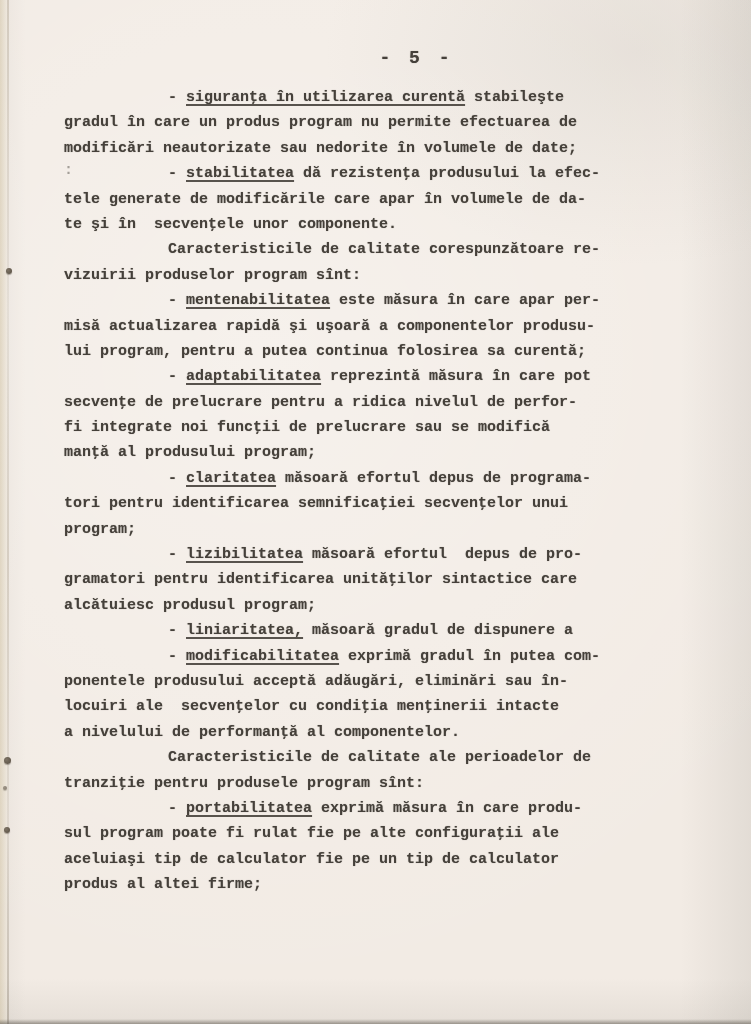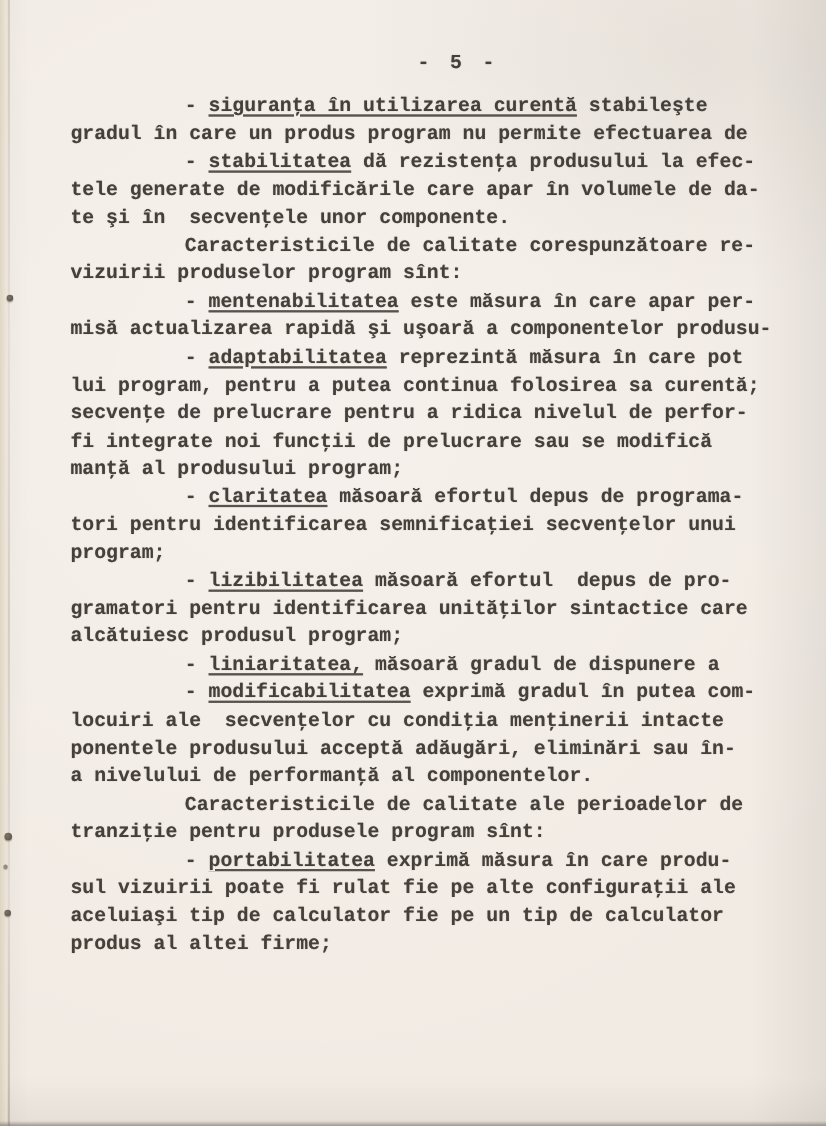--- a/index.html
+++ b/index.html
@@ -66,7 +66,7 @@
   }
   .text-block{
     position:absolute;left:64px;top:85px;width:660px;
-    font-size:18px;font-weight:700;
+    font-size:15px;font-weight:700;
     color:var(--ink);
     text-shadow:0 0 1px rgba(69,64,58,.45);
   }

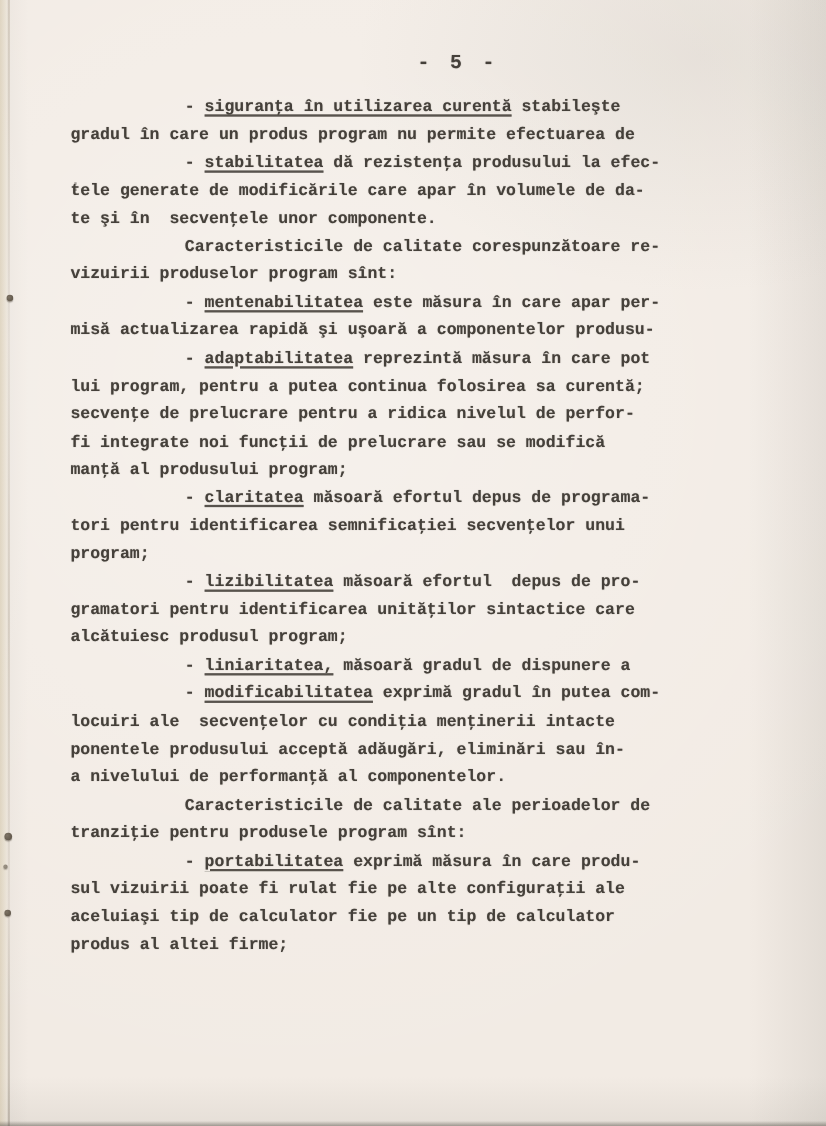--- a/index.html
+++ b/index.html
@@ -103,6 +103,7 @@
   <div class="text-block">
       <div class="line indent"><span>- </span><span class="term">siguranţa în utilizarea curentă</span><span> stabileşte</span></div>
       <div class="line"><span>gradul în care un produs program nu permite efectuarea de</span></div>
+      <div class="line"><span>modificări neautorizate sau nedorite în volumele de date;</span></div>
       <div class="line indent"><span>- </span><span class="term">stabilitatea</span><span> dă rezistenţa produsului la efec-</span></div>
       <div class="line"><span>tele generate de modificările care apar în volumele de da-</span></div>
       <div class="line"><span>te şi în  secvenţele unor componente.</span></div>

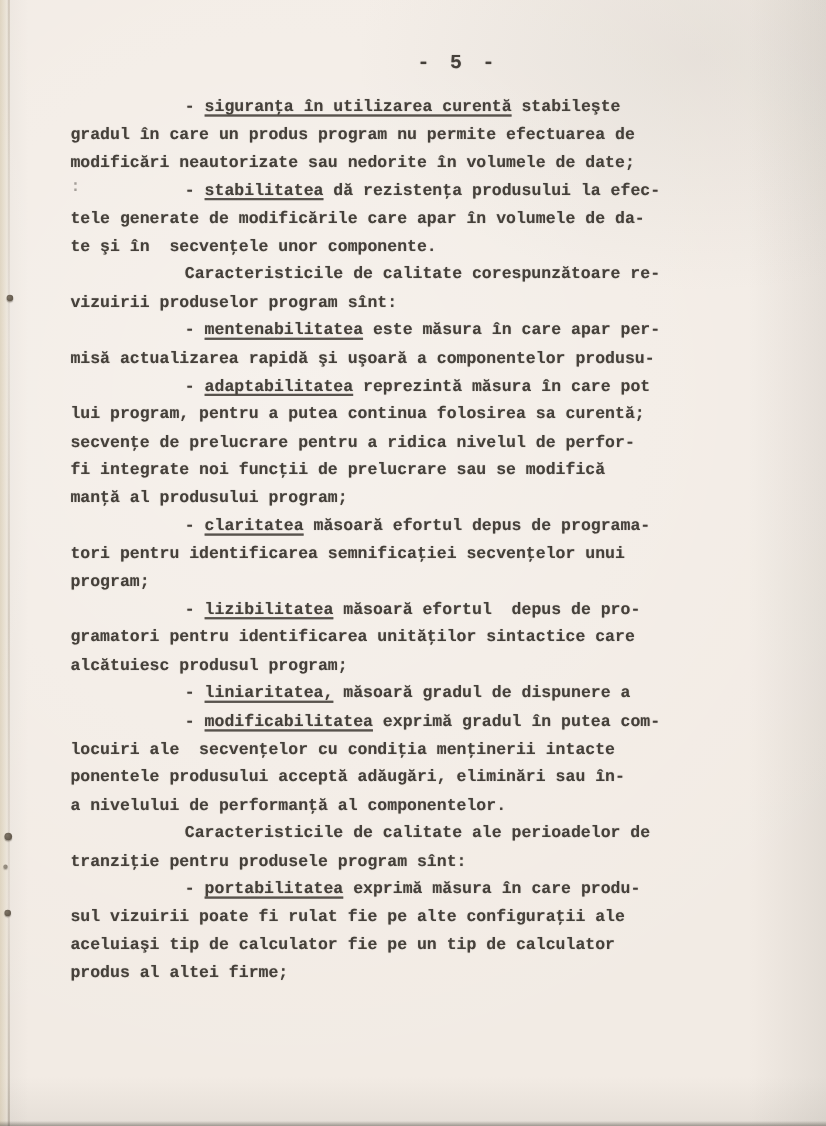--- a/index.html
+++ b/index.html
@@ -111,8 +111,8 @@
       <div class="line"><span>vizuirii produselor program sînt:</span></div>
       <div class="line indent"><span>- </span><span class="term">mentenabilitatea</span><span> este măsura în care apar per-</span></div>
       <div class="line"><span>misă actualizarea rapidă şi uşoară a componentelor produsu-</span></div>
+      <div class="line"><span>lui program, pentru a putea continua folosirea sa curentă;</span></div>
       <div class="line indent"><span>- </span><span class="term">adaptabilitatea</span><span> reprezintă măsura în care pot</span></div>
-      <div class="line"><span>lui program, pentru a putea continua folosirea sa curentă;</span></div>
       <div class="line"><span>secvenţe de prelucrare pentru a ridica nivelul de perfor-</span></div>
       <div class="line"><span>fi integrate noi funcţii de prelucrare sau se modifică</span></div>
       <div class="line"><span>manţă al produsului program;</span></div>

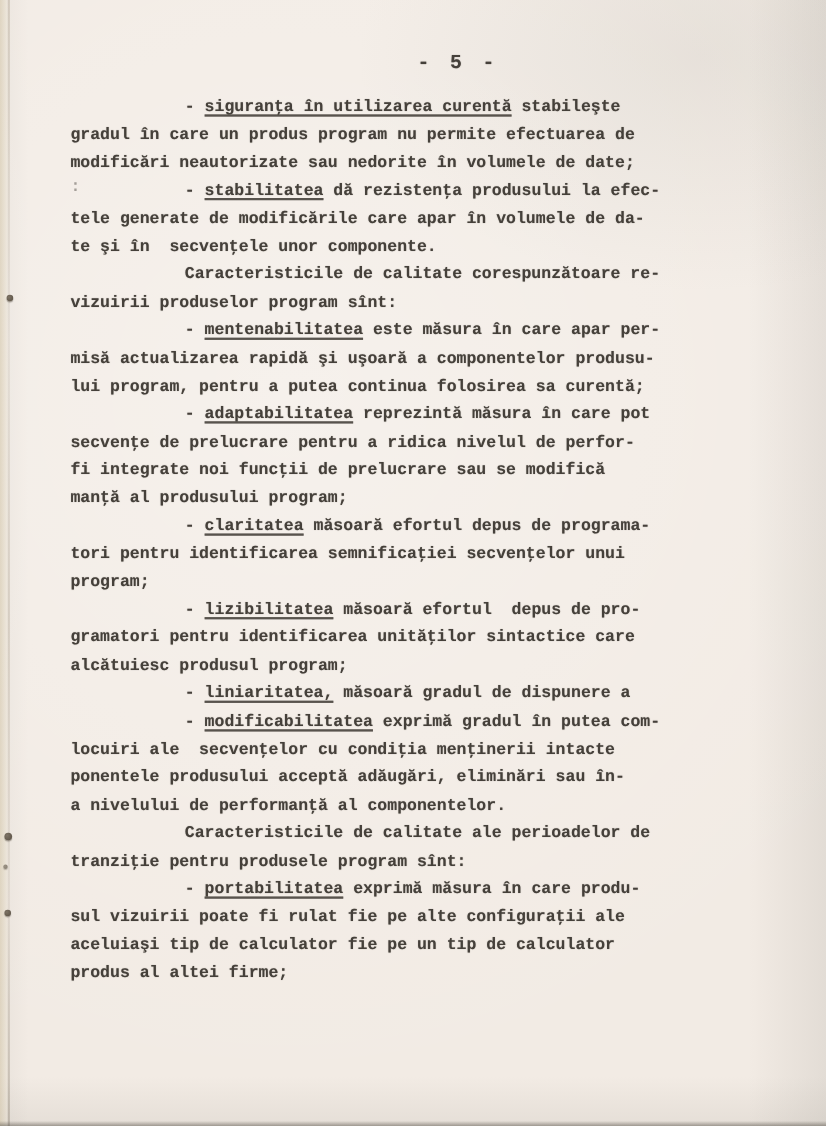--- a/index.html
+++ b/index.html
@@ -124,8 +124,8 @@
       <div class="line"><span>alcătuiesc produsul program;</span></div>
       <div class="line indent"><span>- </span><span class="term">liniaritatea,</span><span> măsoară gradul de dispunere a</span></div>
       <div class="line indent"><span>- </span><span class="term">modificabilitatea</span><span> exprimă gradul în putea com-</span></div>
+      <div class="line"><span>ponentele produsului acceptă adăugări, eliminări sau în-</span></div>
       <div class="line"><span>locuiri ale  secvenţelor cu condiţia menţinerii intacte</span></div>
-      <div class="line"><span>ponentele produsului acceptă adăugări, eliminări sau în-</span></div>
       <div class="line"><span>a nivelului de performanţă al componentelor.</span></div>
       <div class="line indent"><span>Caracteristicile de calitate ale perioadelor de</span></div>
       <div class="line"><span>tranziţie pentru produsele program sînt:</span></div>

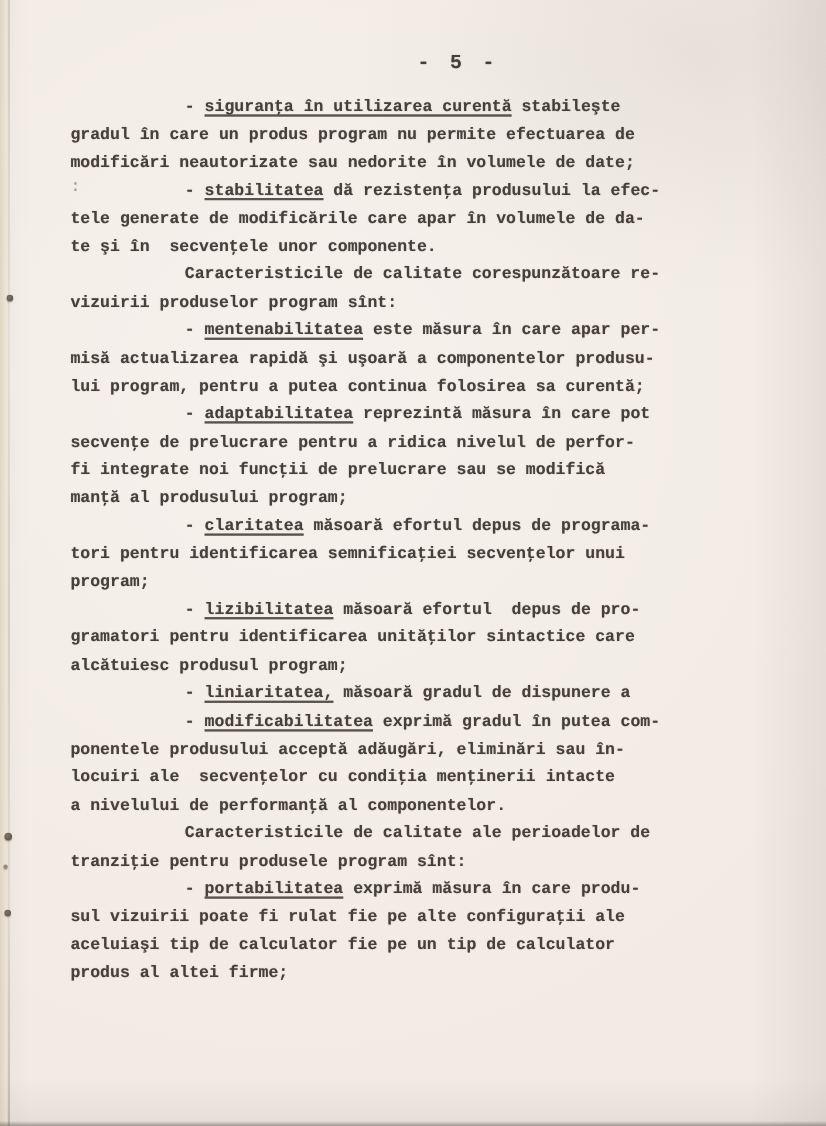--- a/index.html
+++ b/index.html
@@ -130,7 +130,7 @@
       <div class="line indent"><span>Caracteristicile de calitate ale perioadelor de</span></div>
       <div class="line"><span>tranziţie pentru produsele program sînt:</span></div>
       <div class="line indent"><span>- </span><span class="term">portabilitatea</span><span> exprimă măsura în care produ-</span></div>
-      <div class="line"><span>sul vizuirii poate fi rulat fie pe alte configuraţii ale</span></div>
+      <div class="line"><span>sul program poate fi rulat fie pe alte configuraţii ale</span></div>
       <div class="line"><span>aceluiaşi tip de calculator fie pe un tip de calculator</span></div>
       <div class="line"><span>produs al altei firme;</span></div>
     </div>

